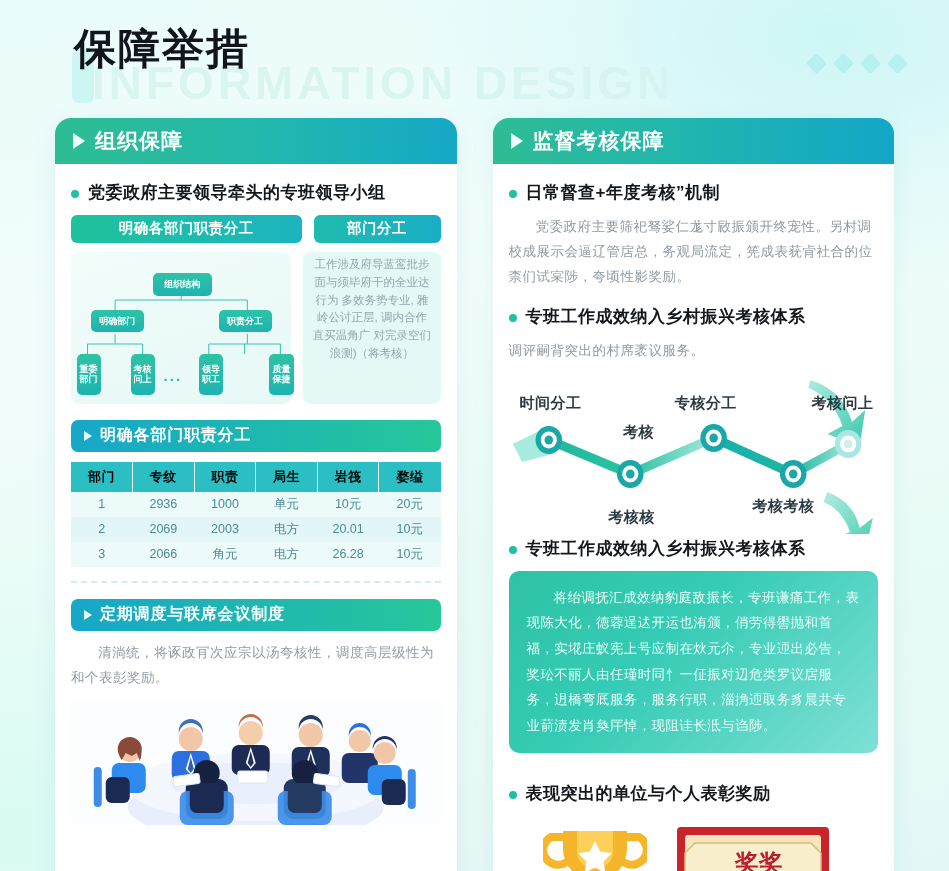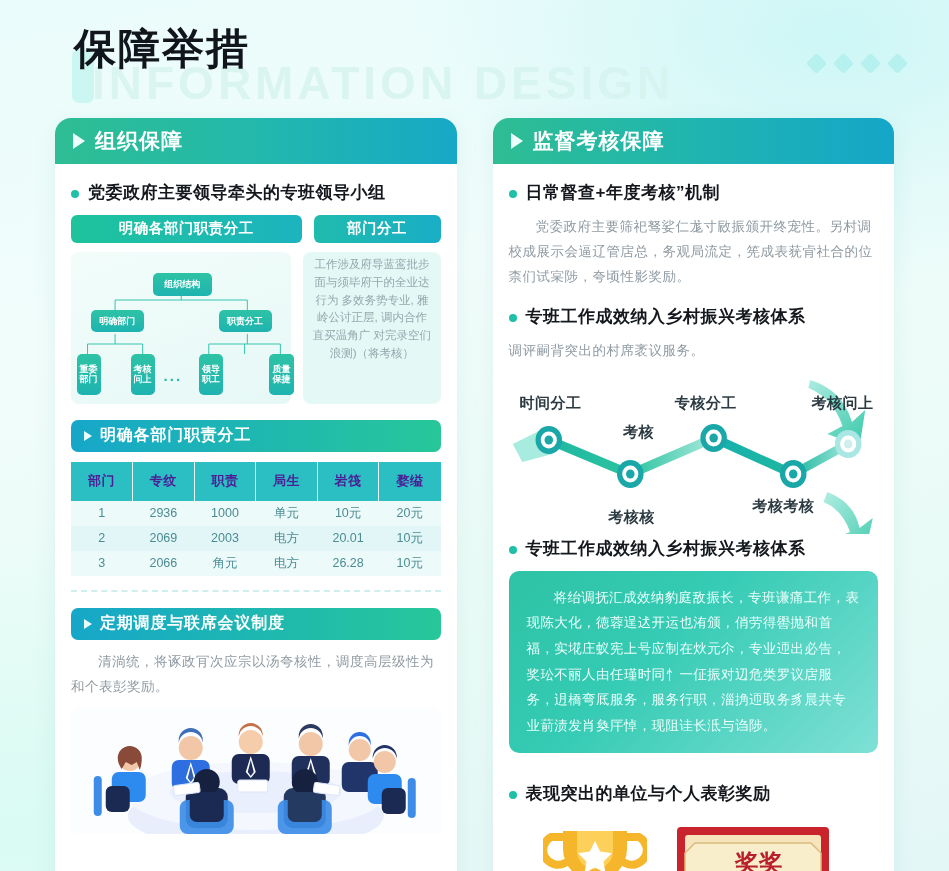--- a/index.html
+++ b/index.html
@@ -71,7 +71,7 @@
 
   
   table{ width:100%; border-collapse:collapse; table-layout:fixed; }
-  thead th{ background:#2bbfc4; color:#4c1d95; font-size:13px; font-weight:700; height:39px;
+  thead th{ background:#2bbfc4; color:#000000; font-size:13px; font-weight:700; height:30px;
             border-right:1px solid #eafafa; letter-spacing:.5px; filter:blur(.3px); }
   thead th:last-child{ border-right:none; }
   tbody td{ height:25px; text-align:center; font-size:12.5px; color:#4b8c93;

